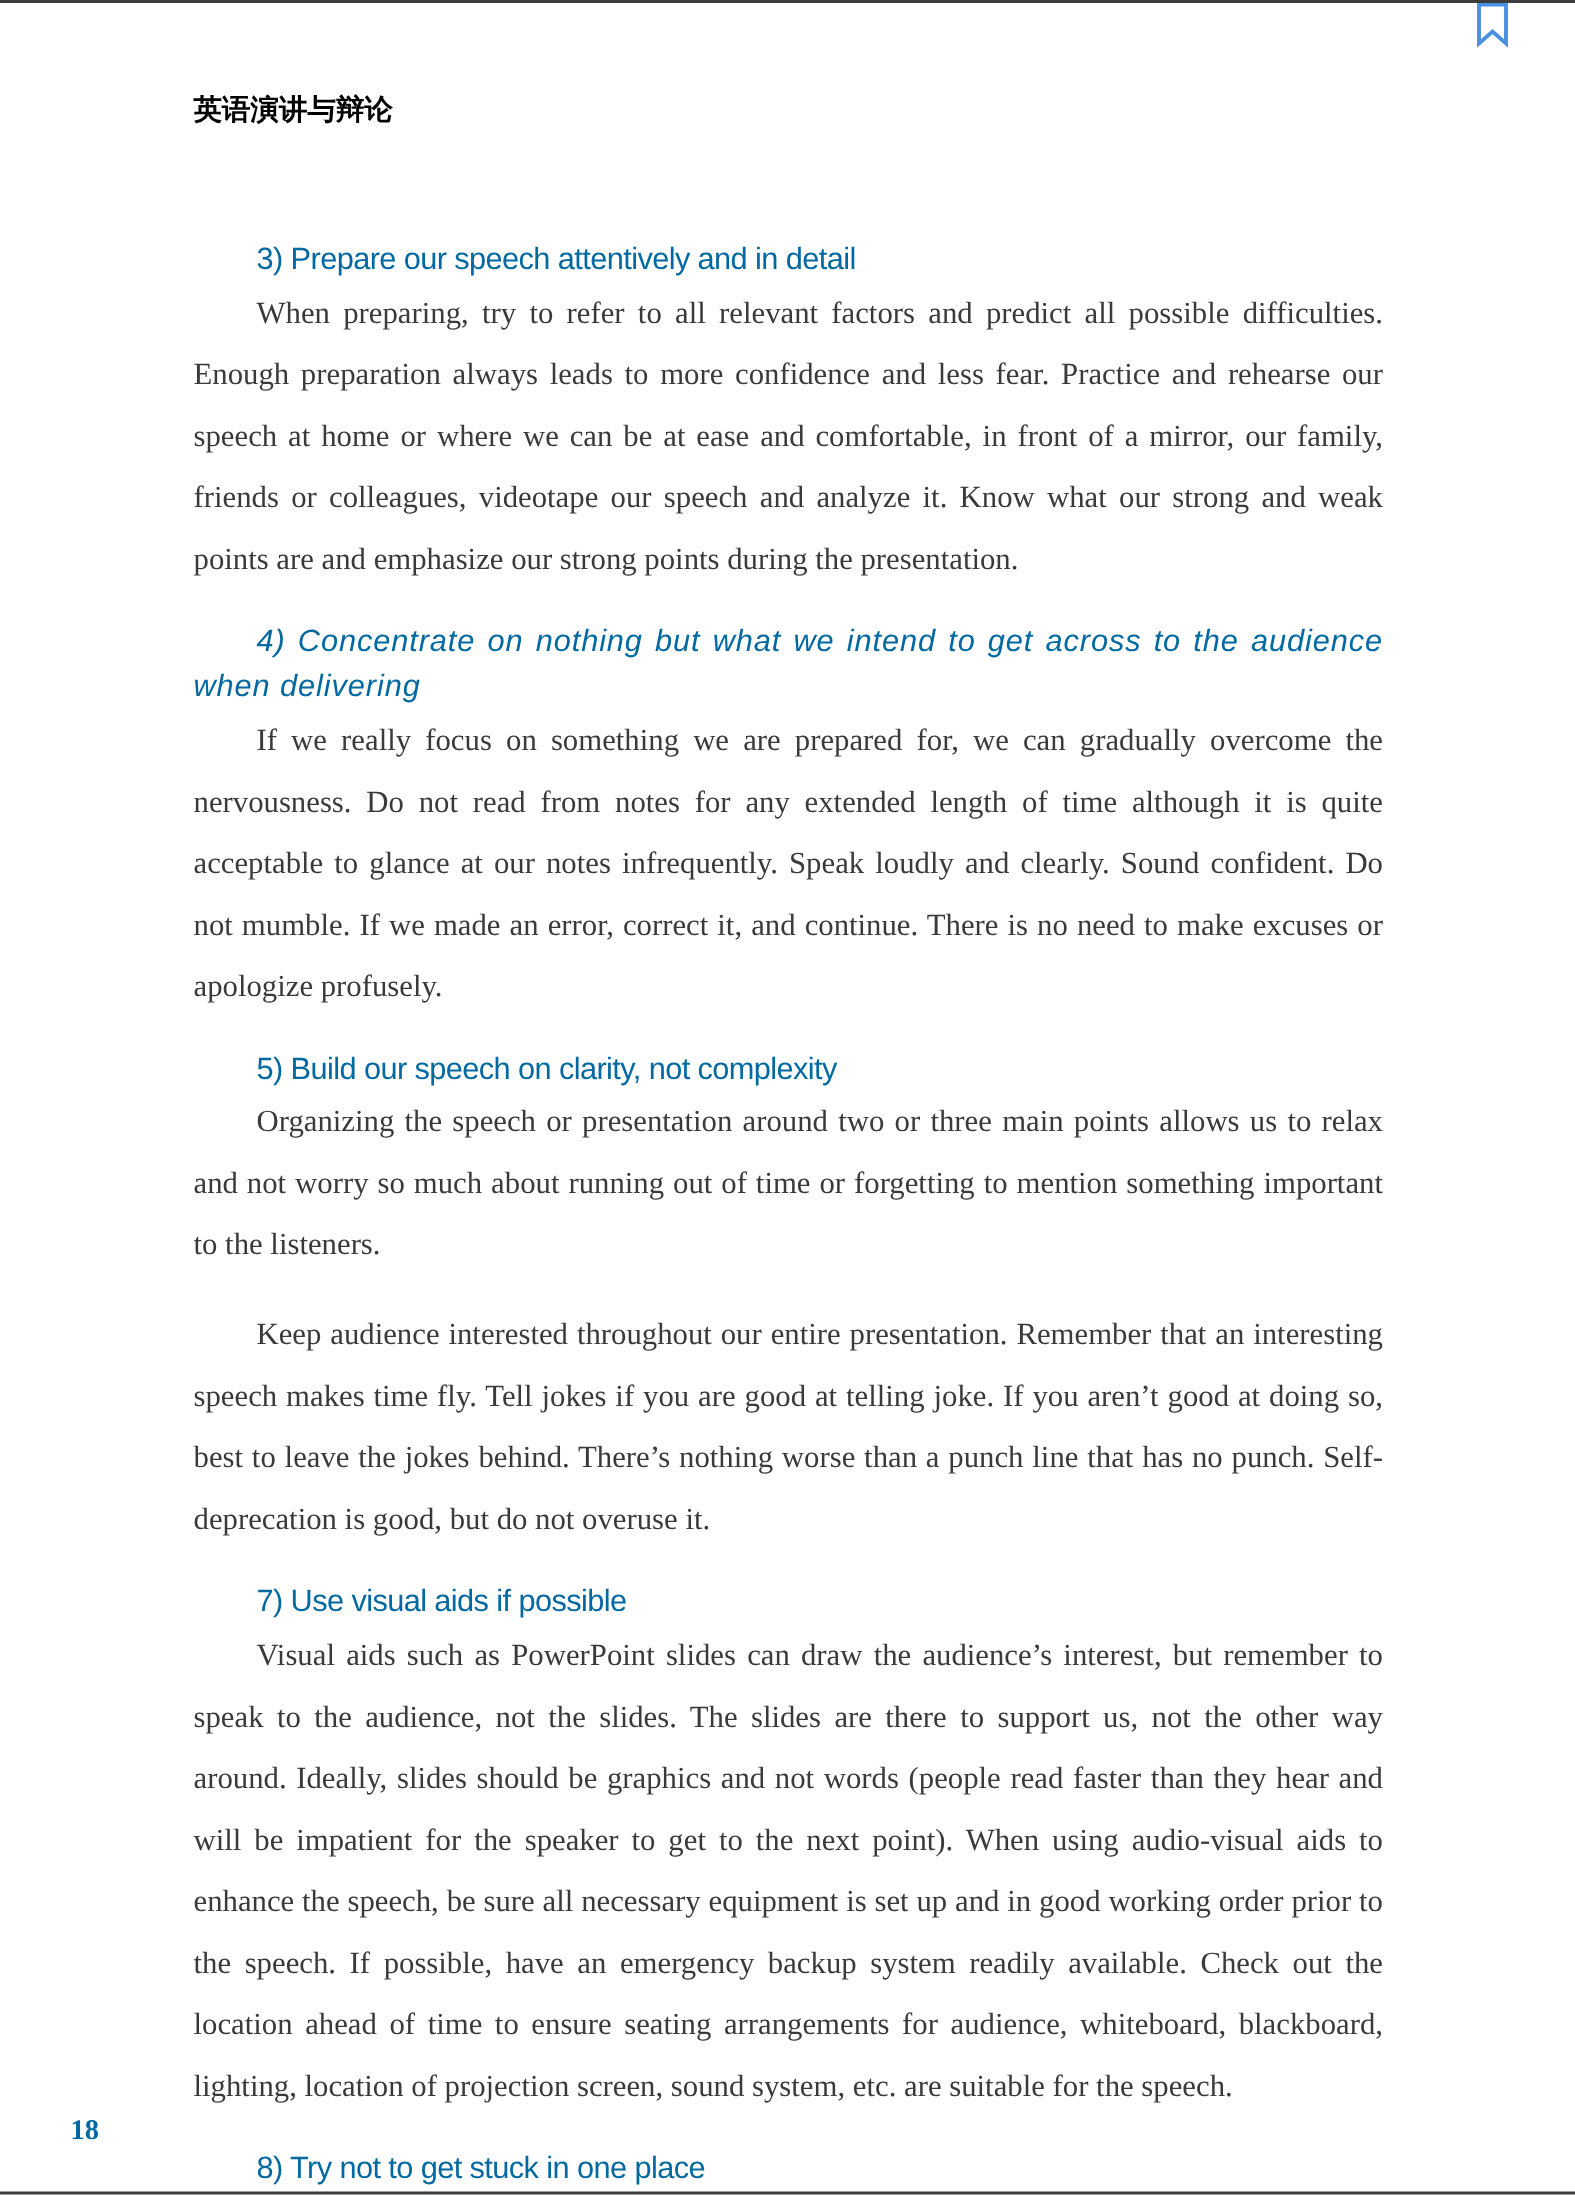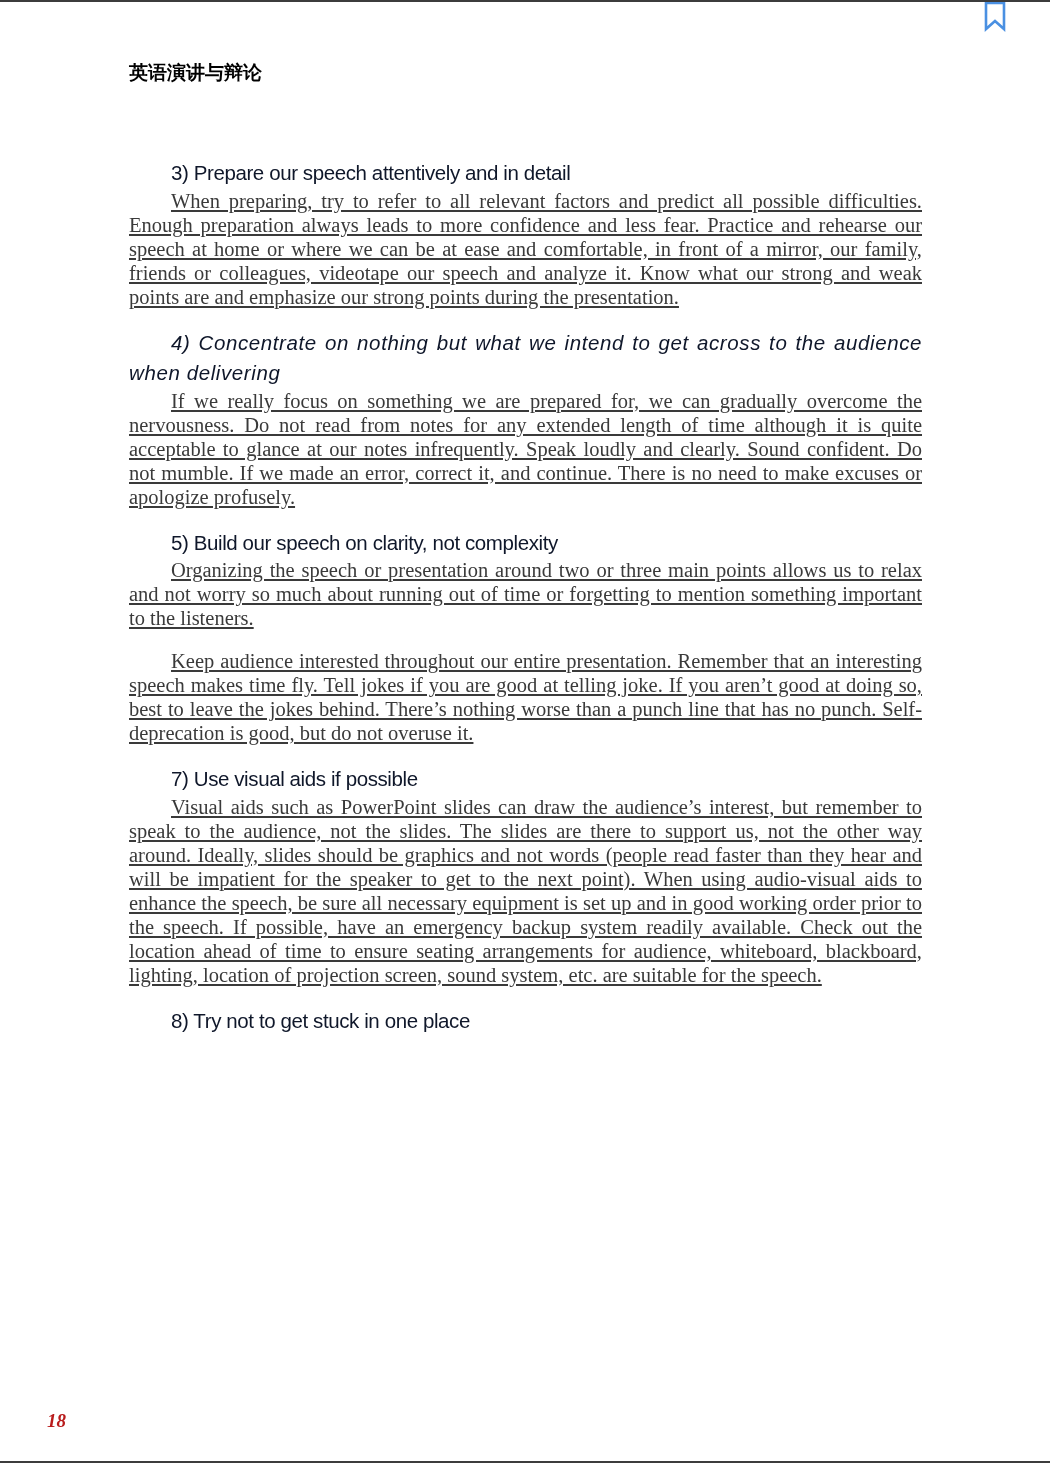--- a/index.html
+++ b/index.html
@@ -52,7 +52,7 @@
     .heading {
       font-family: "Liberation Sans", "DejaVu Sans", sans-serif;
       font-size: 20.5px;
-      color: #0f172a;
+      color: #0369a1;
       line-height: 30.5px;
       text-indent: 42px;
       letter-spacing: -0.4px;

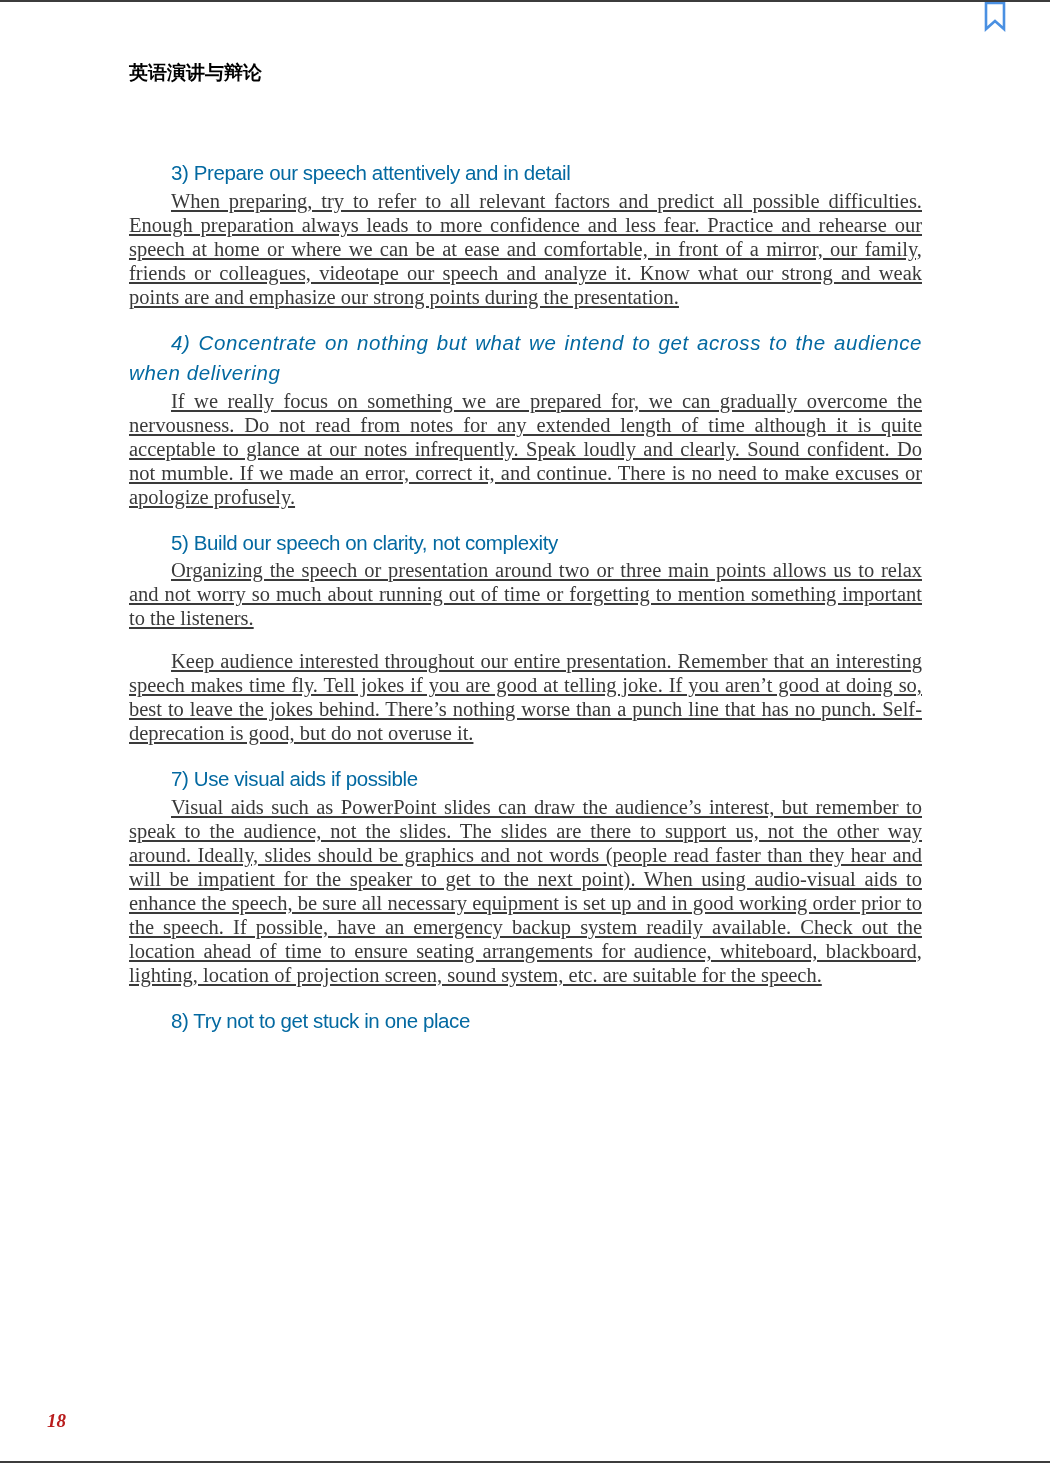--- a/index.html
+++ b/index.html
@@ -66,12 +66,11 @@
     }
     .para {
       font-size: 20.5px;
-      line-height: 24px;
+      line-height: 41px;
       text-align: justify;
       text-indent: 42px;
       margin: 0;
       color: #3a3a3a;
-      text-decoration: underline;
     }
     .gap { height: 19px; }
     .page-number {

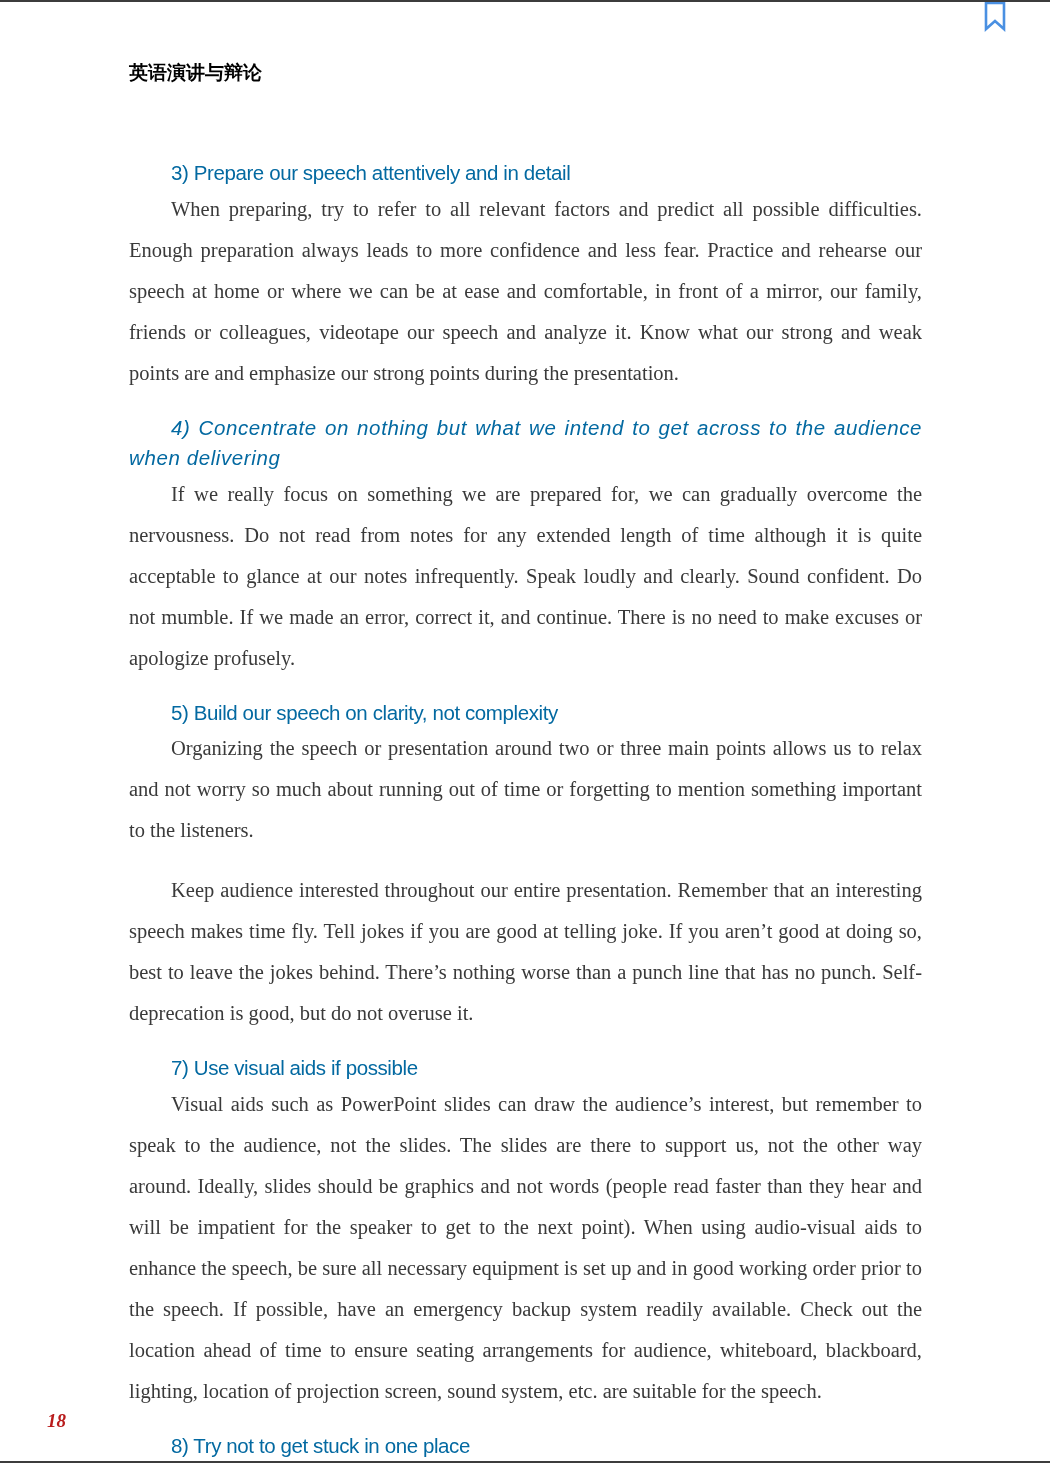--- a/index.html
+++ b/index.html
@@ -77,10 +77,9 @@
       position: absolute;
       left: 47px; top: 1410px;
       font-family: "Liberation Serif", "DejaVu Serif", serif;
-      font-style: italic;
       font-weight: bold;
       font-size: 19px;
-      color: #b91c1c;
+      color: #0369a1;
     }
   </style>
 </head>

